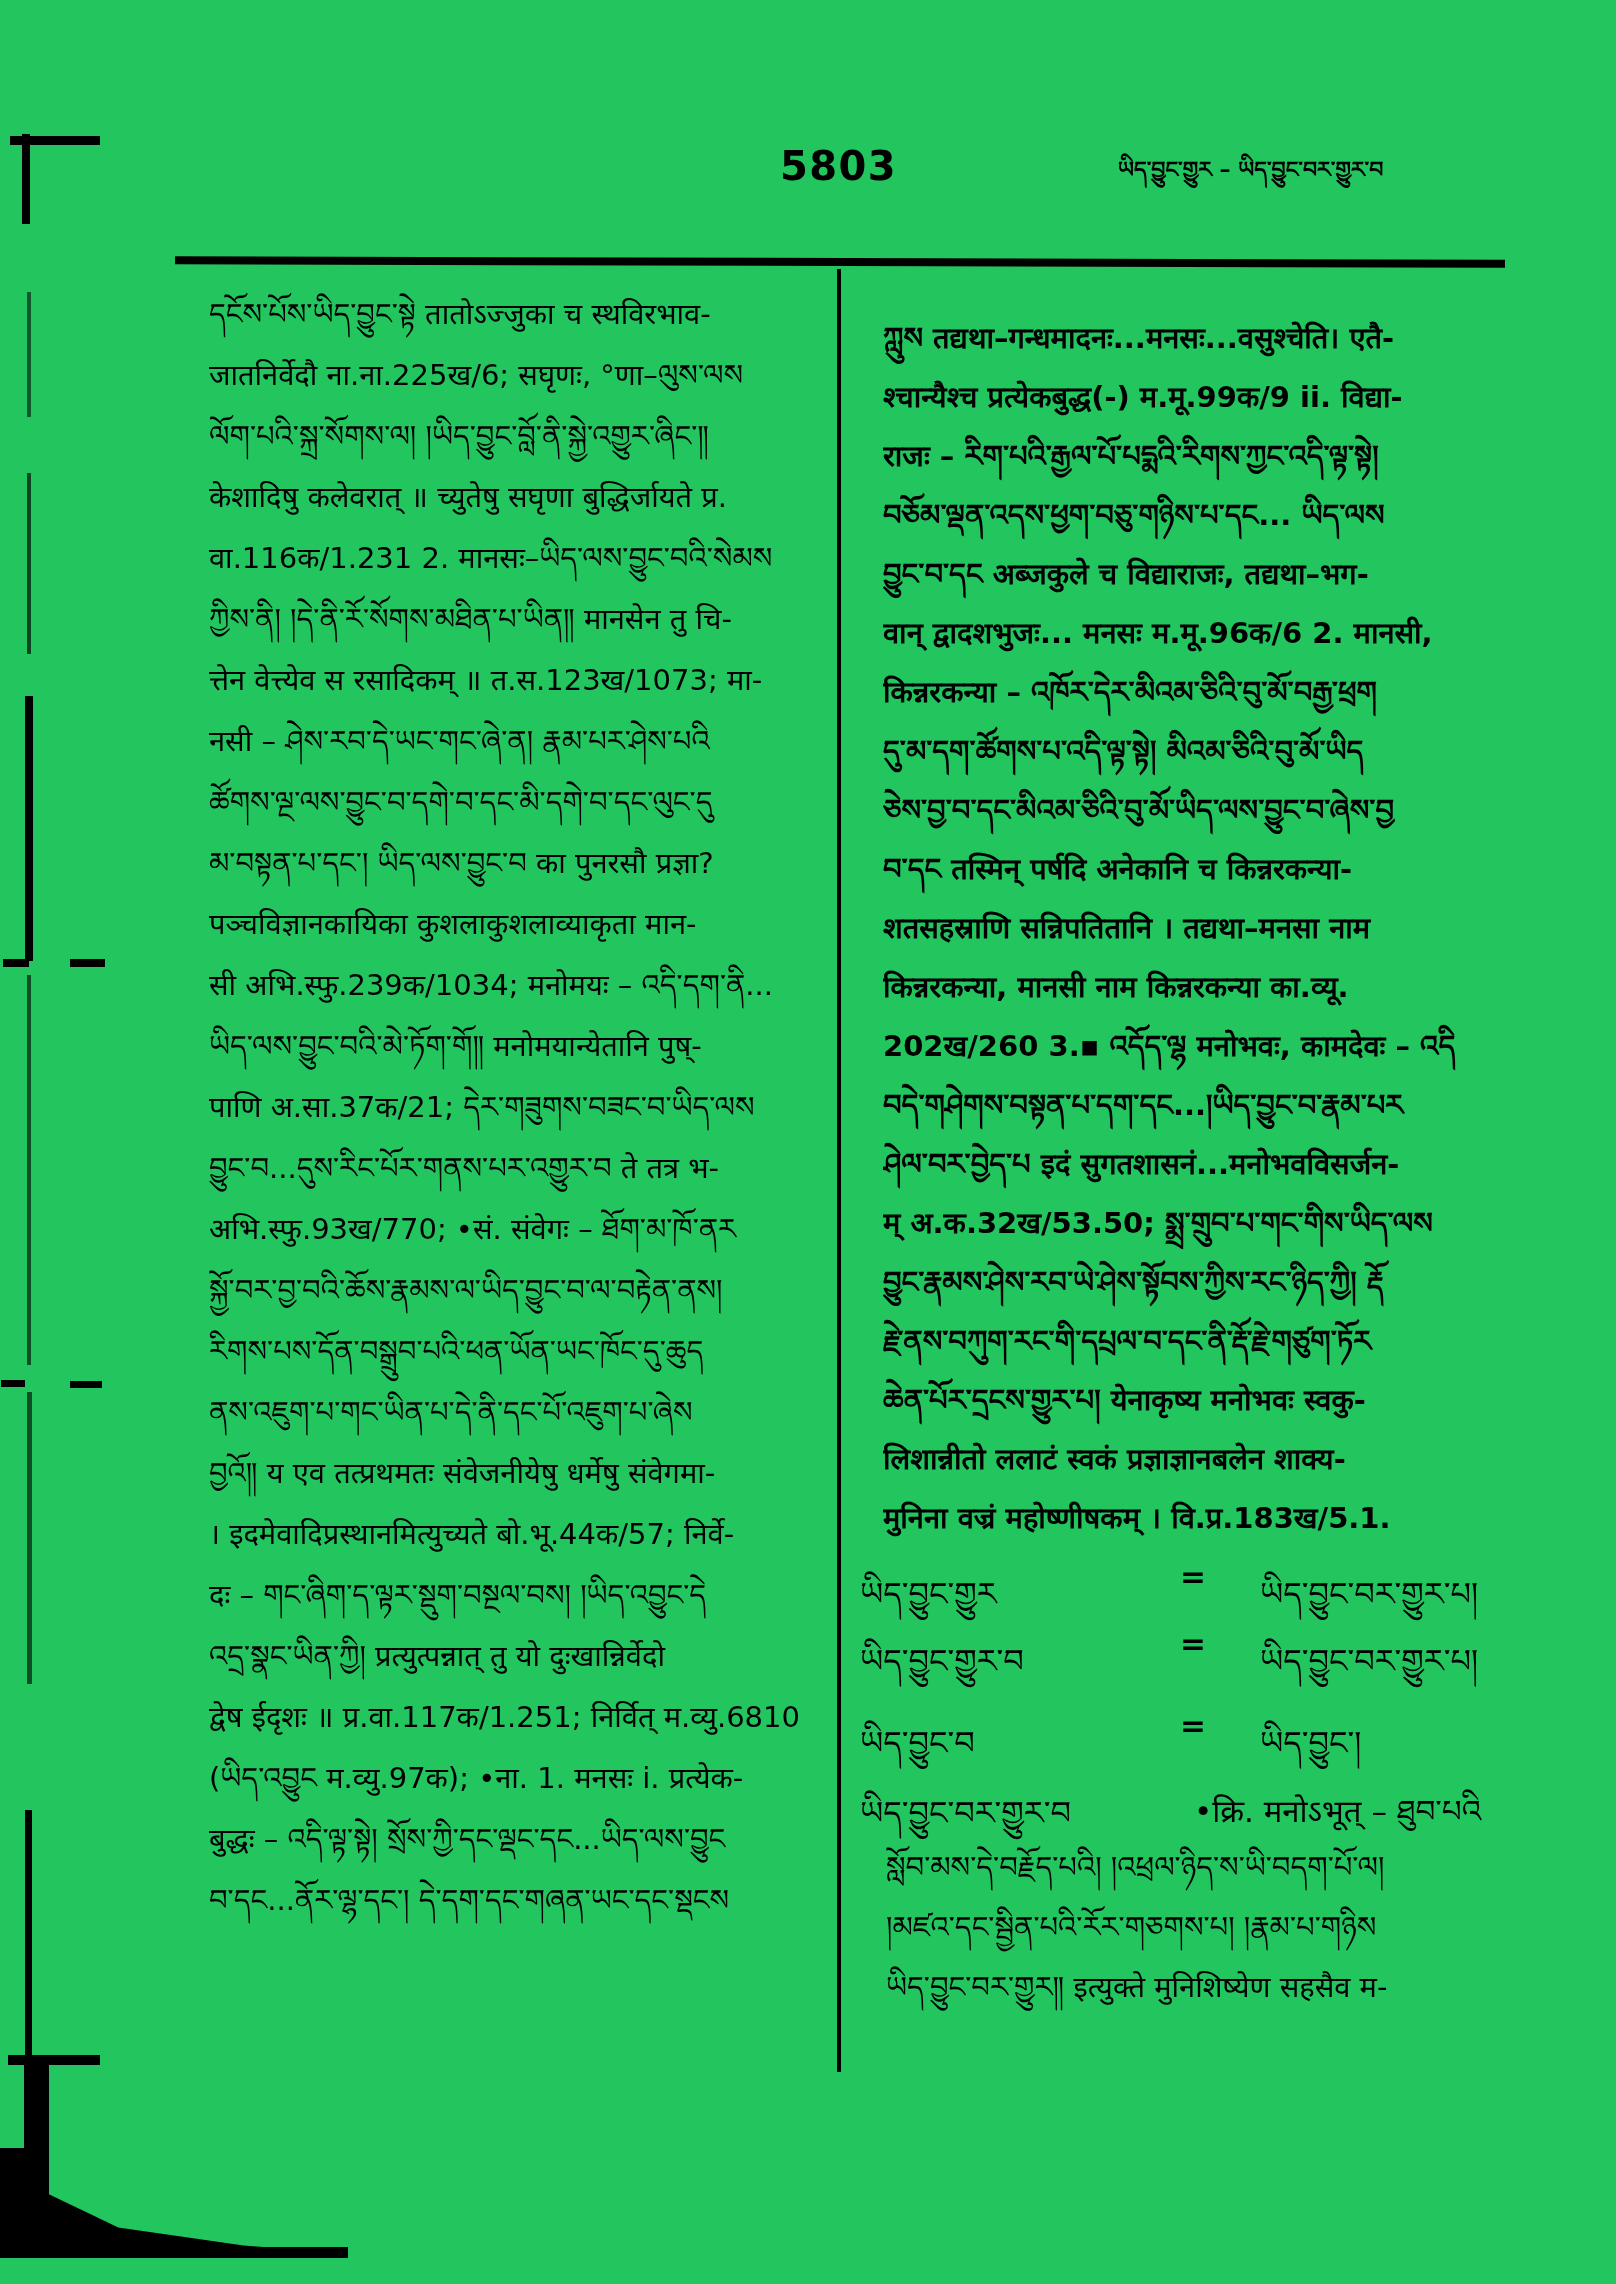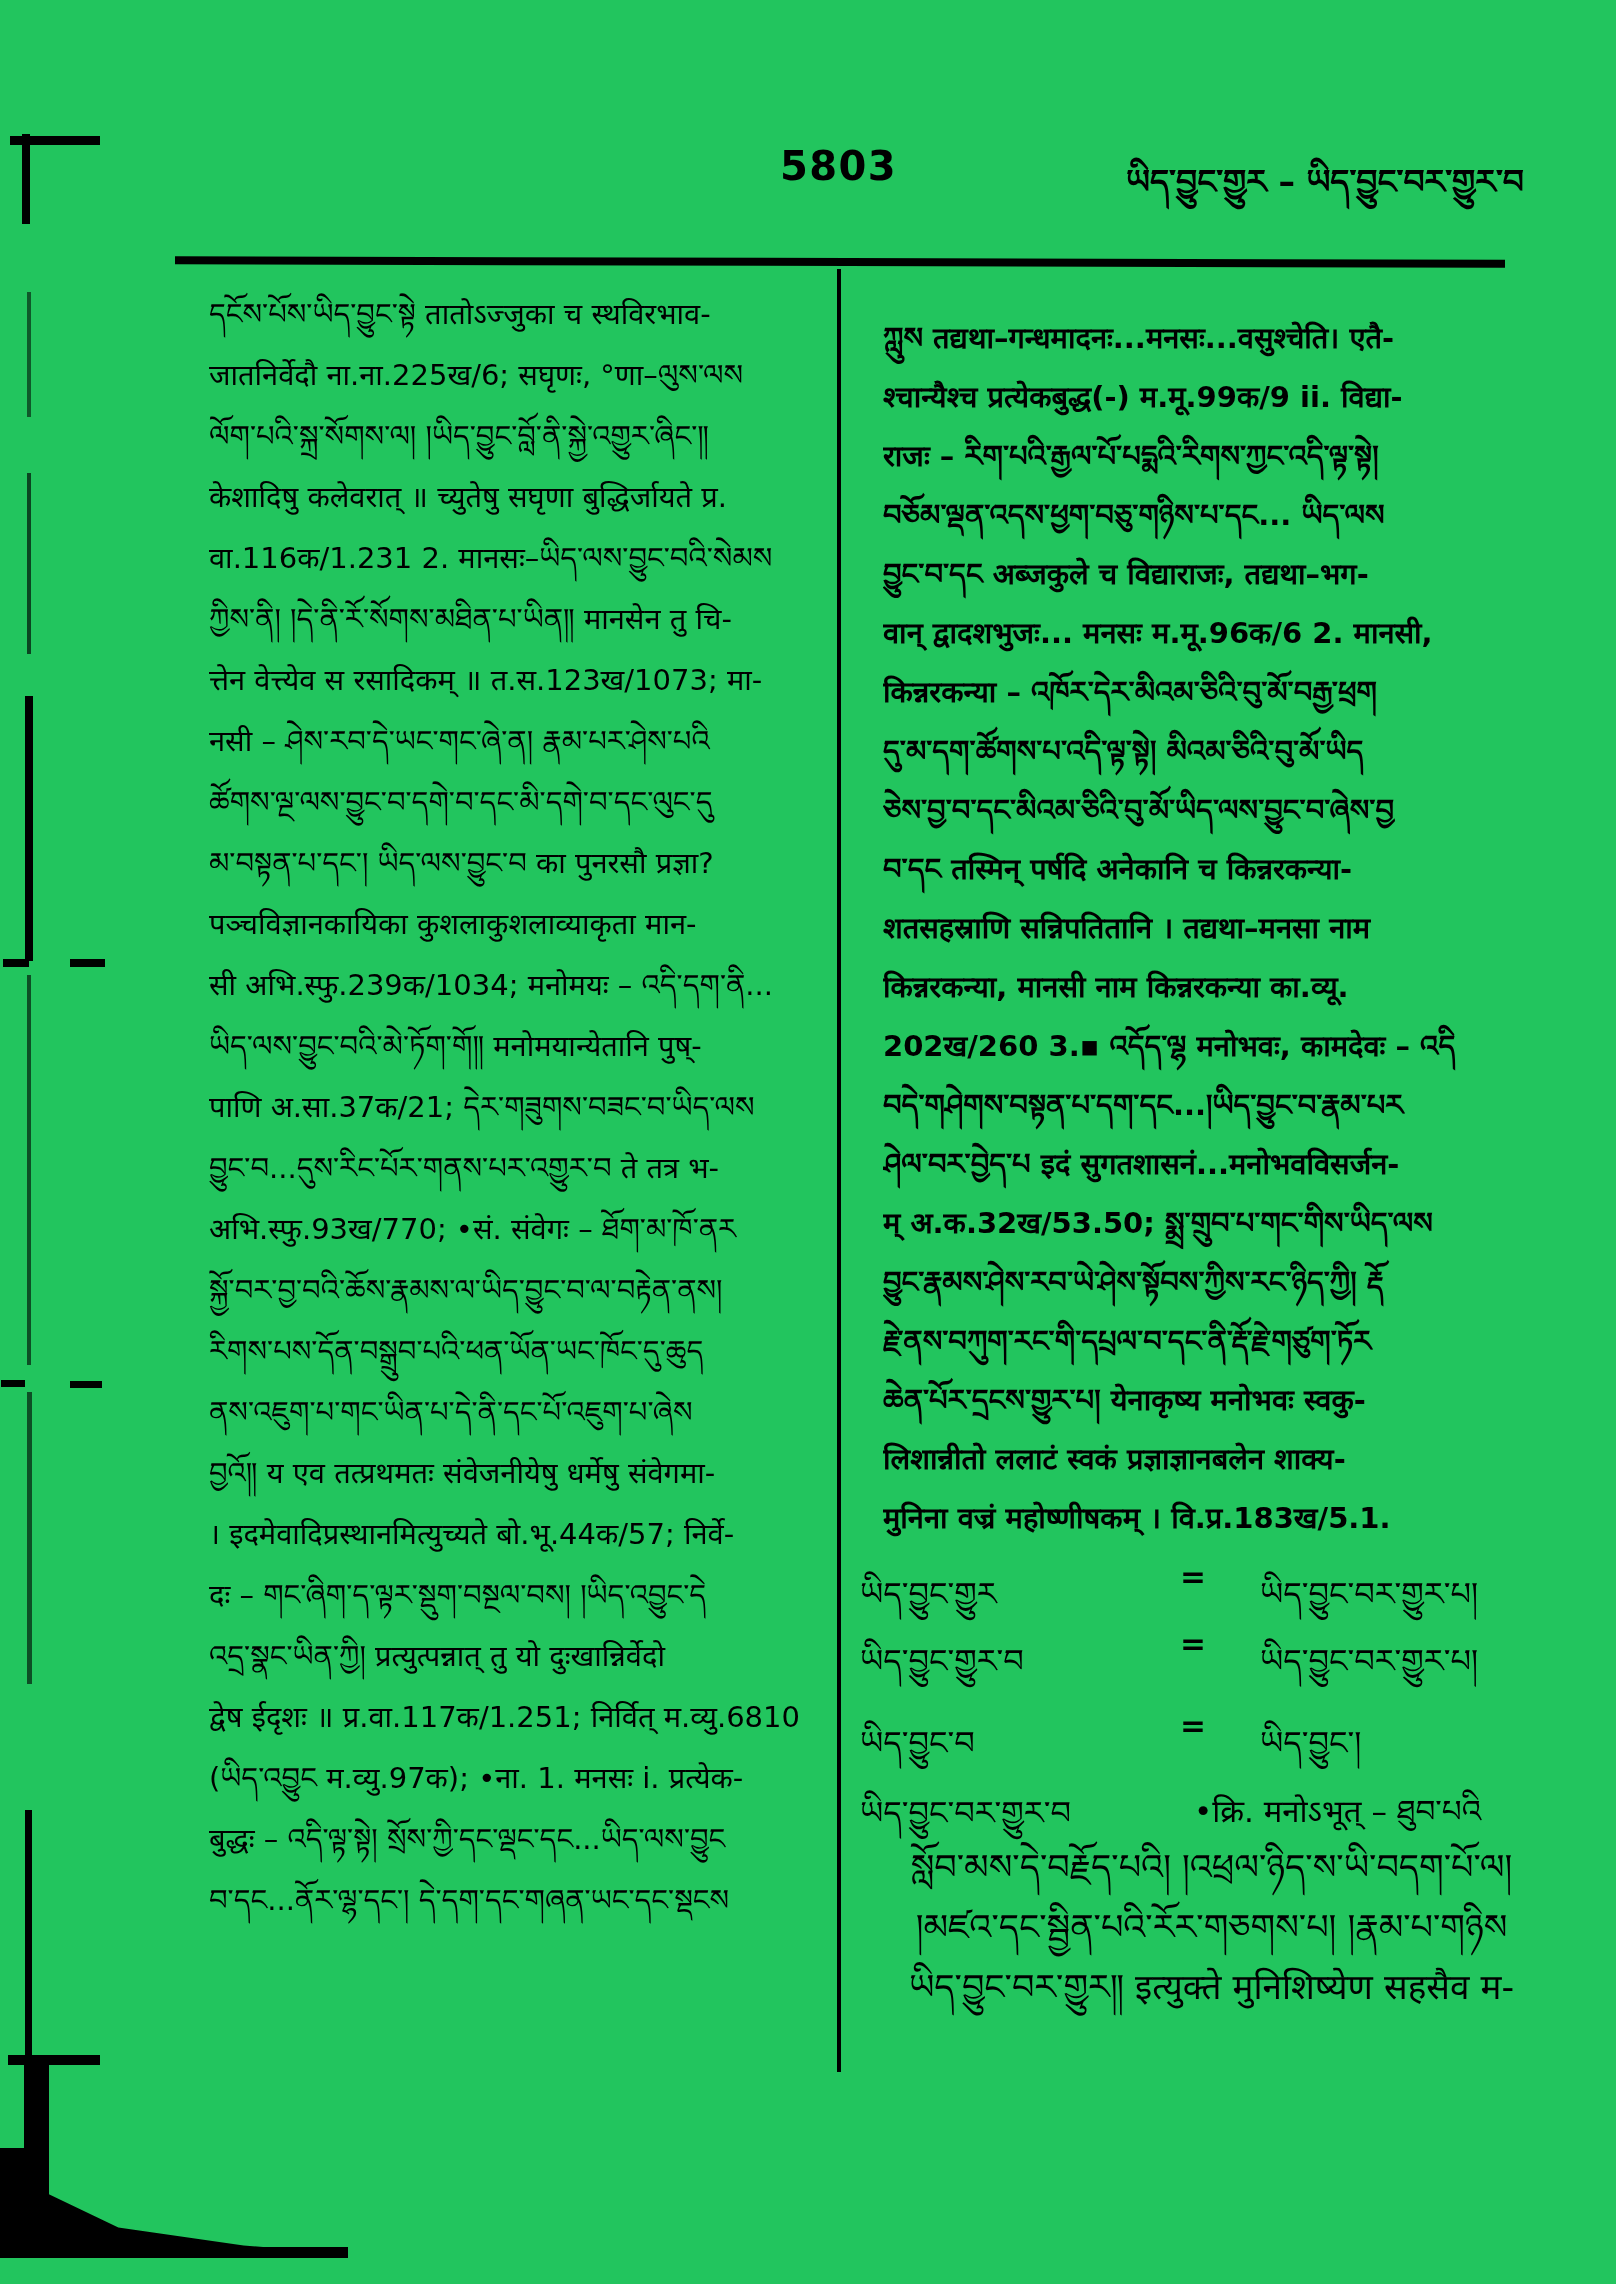--- a/index.html
+++ b/index.html
@@ -21,8 +21,8 @@
     font-size:40px; letter-spacing:1.4px; font-weight:600;
   }
   .header-range{
-    position:absolute; left:1078px; top:145px; width:446px;
-    font-size:33px; white-space:nowrap; overflow:hidden; font-weight:600;text-align:right;
+    position:absolute; left:1118px; top:145px; width:446px;
+    font-size:22px; white-space:nowrap; overflow:hidden; font-weight:600;
   }
   .header-rule{
     position:absolute; left:175px; top:258px; width:1330px; height:8.4px;

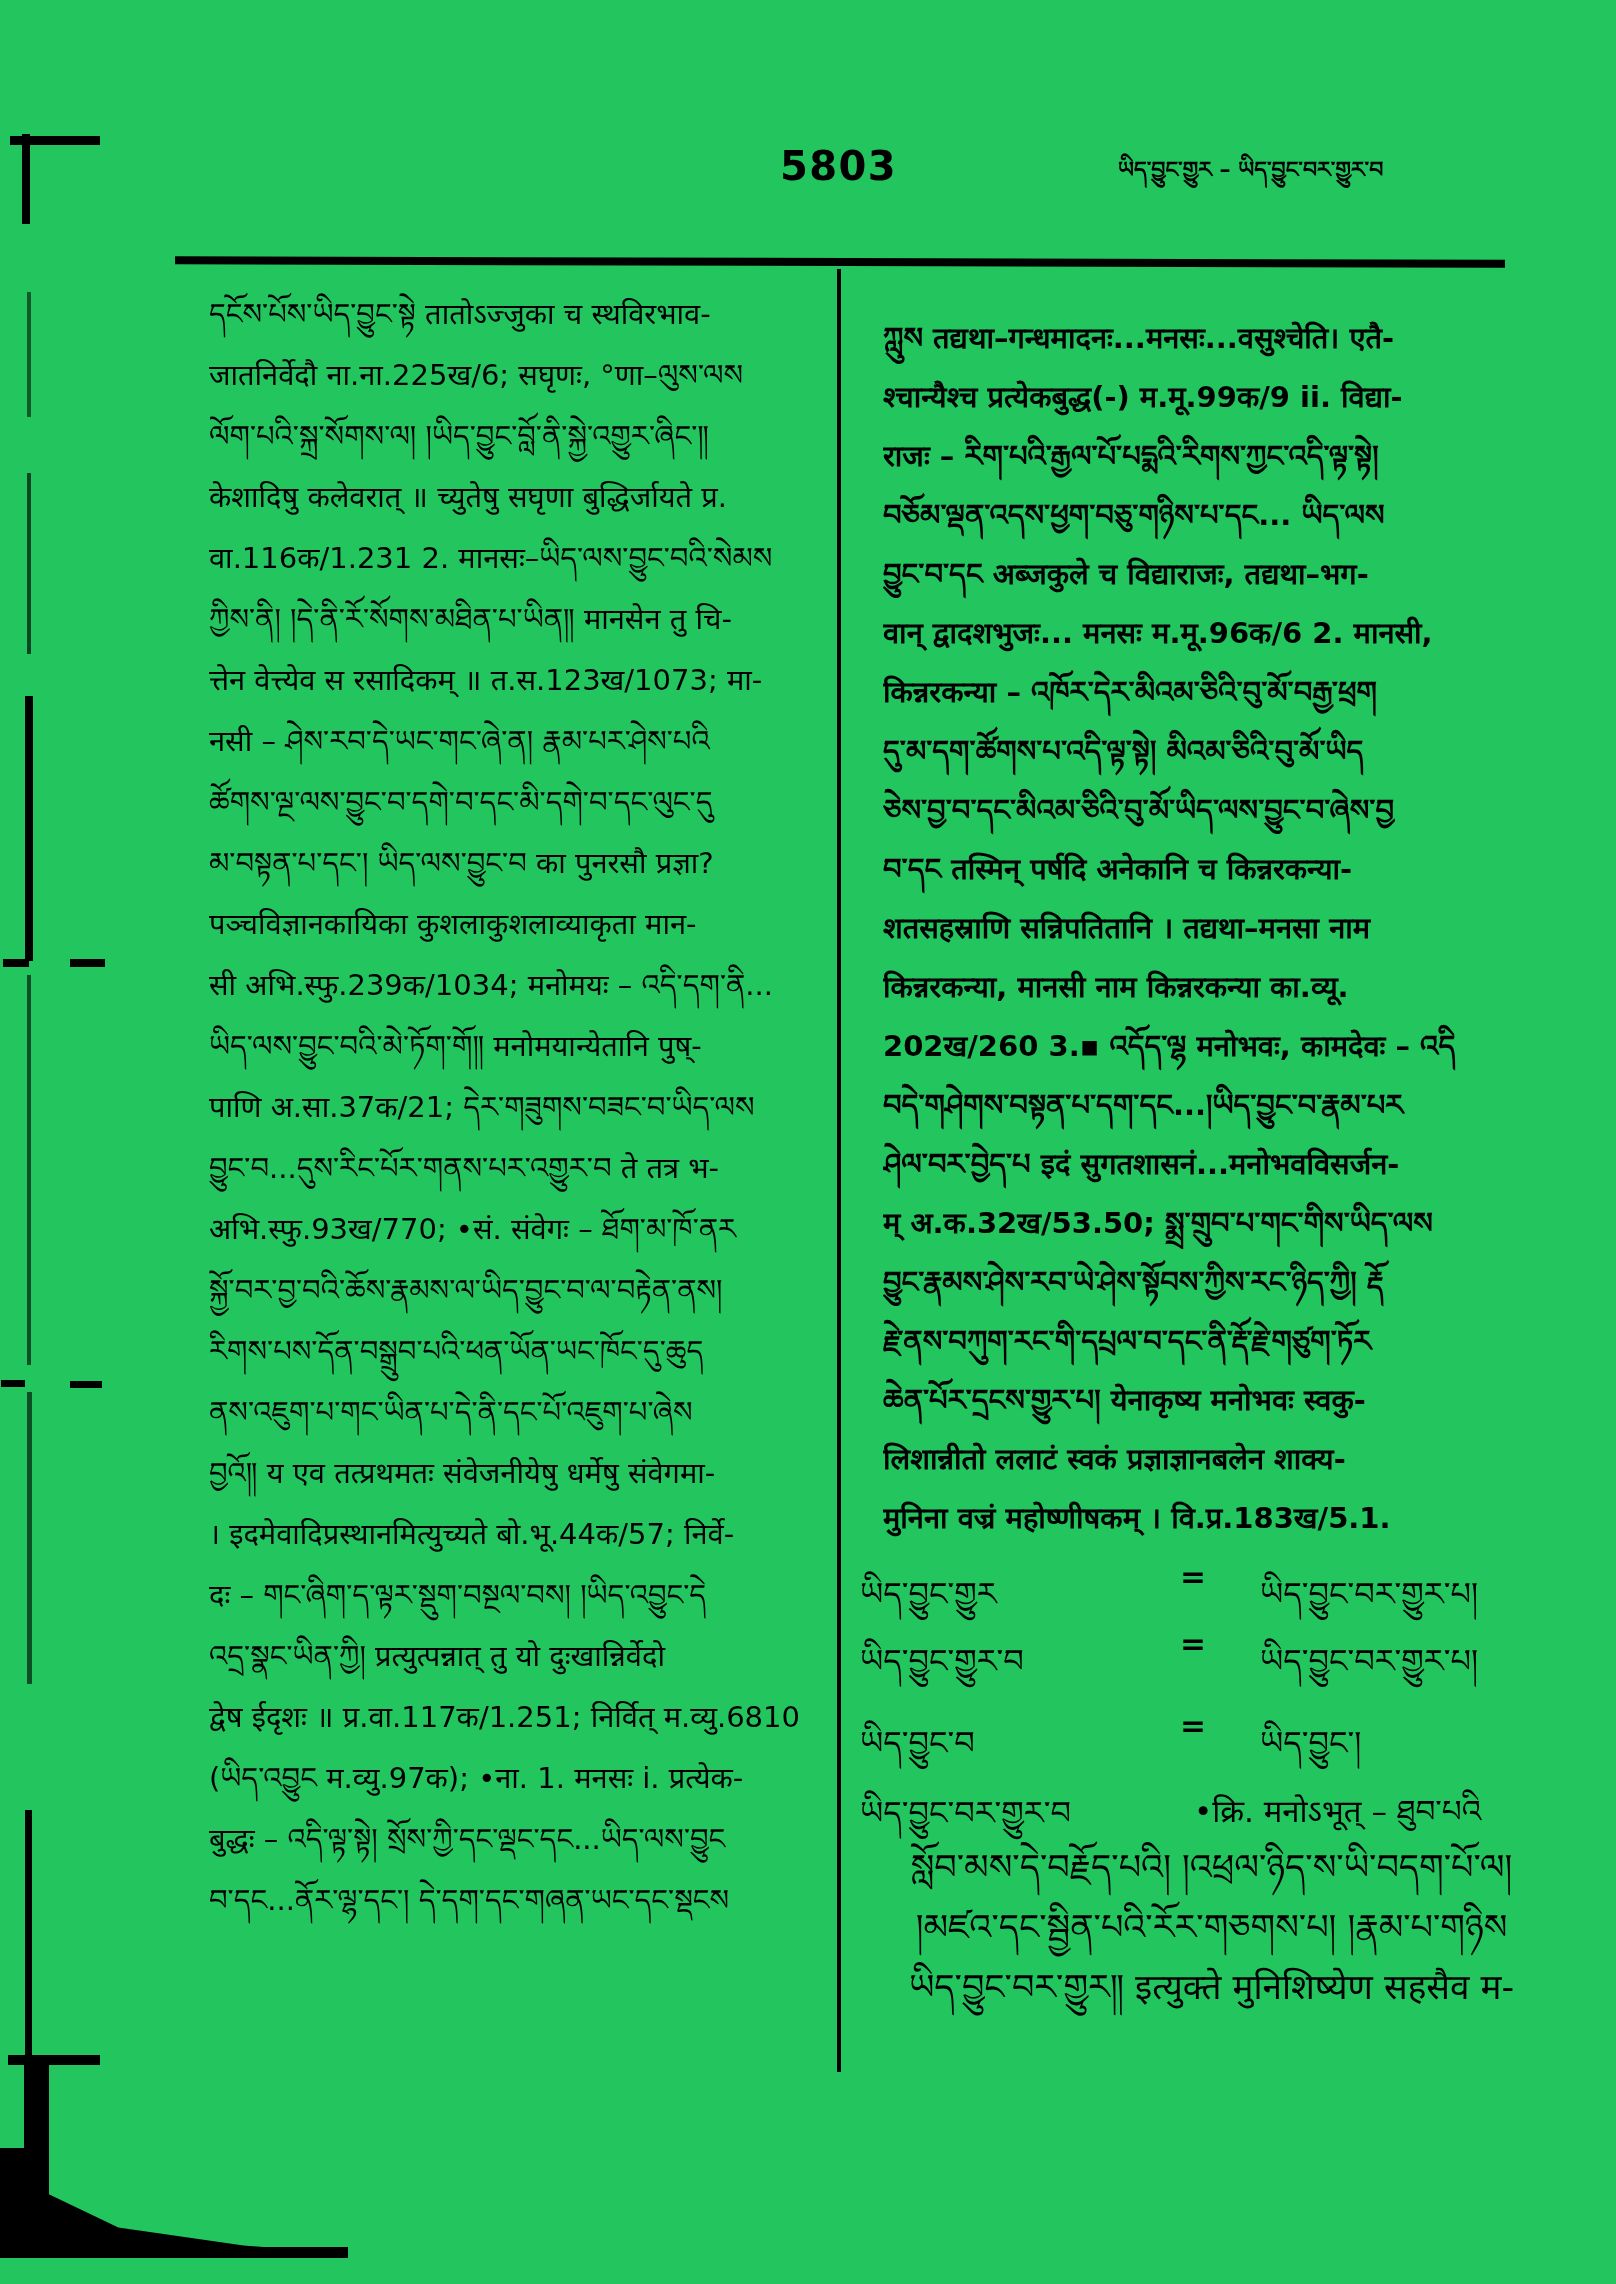--- a/index.html
+++ b/index.html
@@ -51,8 +51,8 @@
   .entry-head{ display:inline-block; width:334px; font-size:32px; vertical-align:top;
                white-space:nowrap; overflow:hidden; }
   .entry-gloss{ display:inline-block; font-size:31px; vertical-align:top; white-space:nowrap; }
-  .entry-line{ position:absolute; left:38px; width:627px; font-size:35px;
-               white-space:nowrap; overflow:hidden; height:60px; line-height:60px;text-align:center; }
+  .entry-line{ position:absolute; left:26px; width:627px; font-size:29px;
+               white-space:nowrap; overflow:hidden; height:60px; line-height:60px; }
   
   .artifact{ position:absolute; background:#000; }
   .corner-blob{

